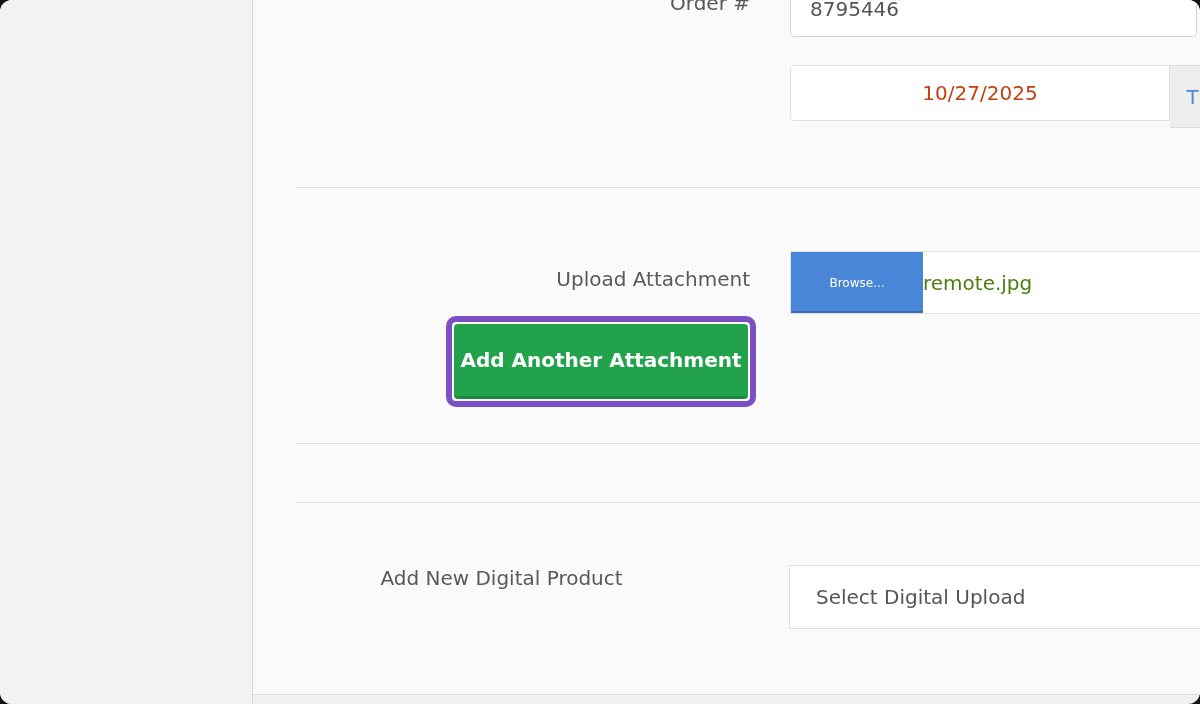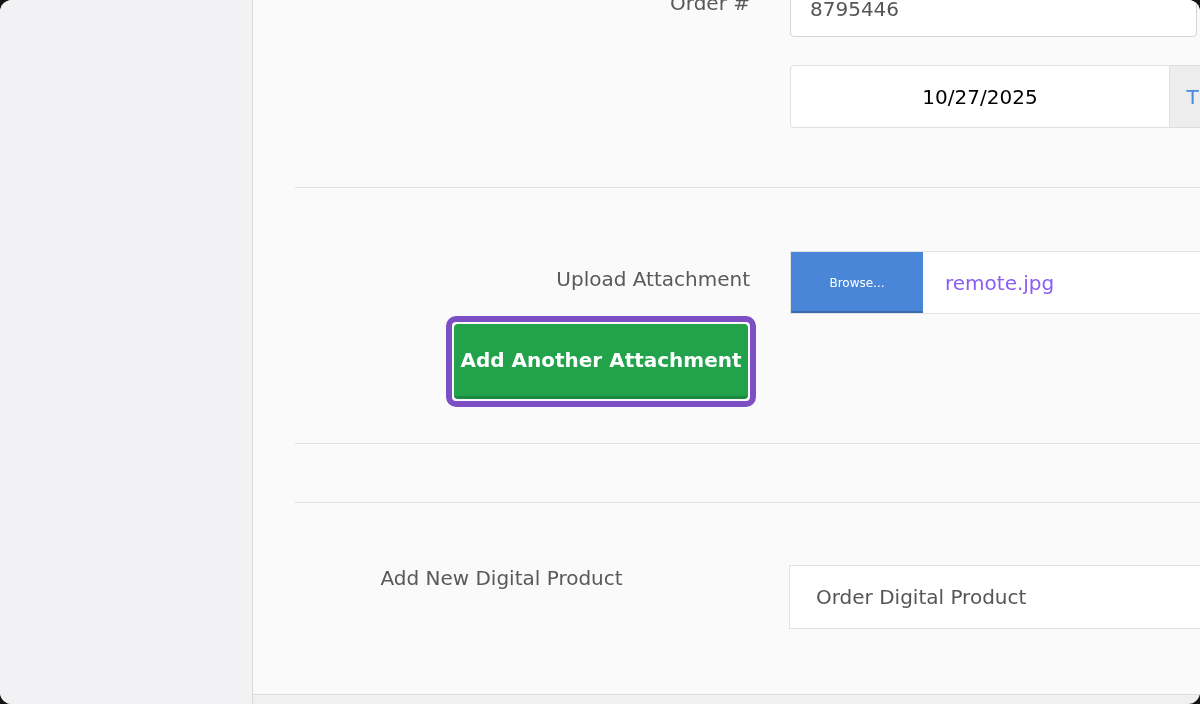--- a/index.html
+++ b/index.html
@@ -51,11 +51,11 @@
     position:absolute;left:537px;top:65px;height:63px;display:flex;
   }
   .rundate-input{
-    box-sizing:border-box;width:380px;height:63px;
+    box-sizing:border-box;width:380px;height:56px;
     background:#fff;border:1px solid #e0e0e0;border-radius:4px 0 0 4px;
     text-align:center;
     font-family:"DejaVu Sans","Liberation Sans",sans-serif;
-    font-size:20px;color:#000000;outline:none;
+    font-size:20px;color:#c2410c;outline:none;
   }
   .rundates-addon{
     box-sizing:border-box;width:46px;height:63px;

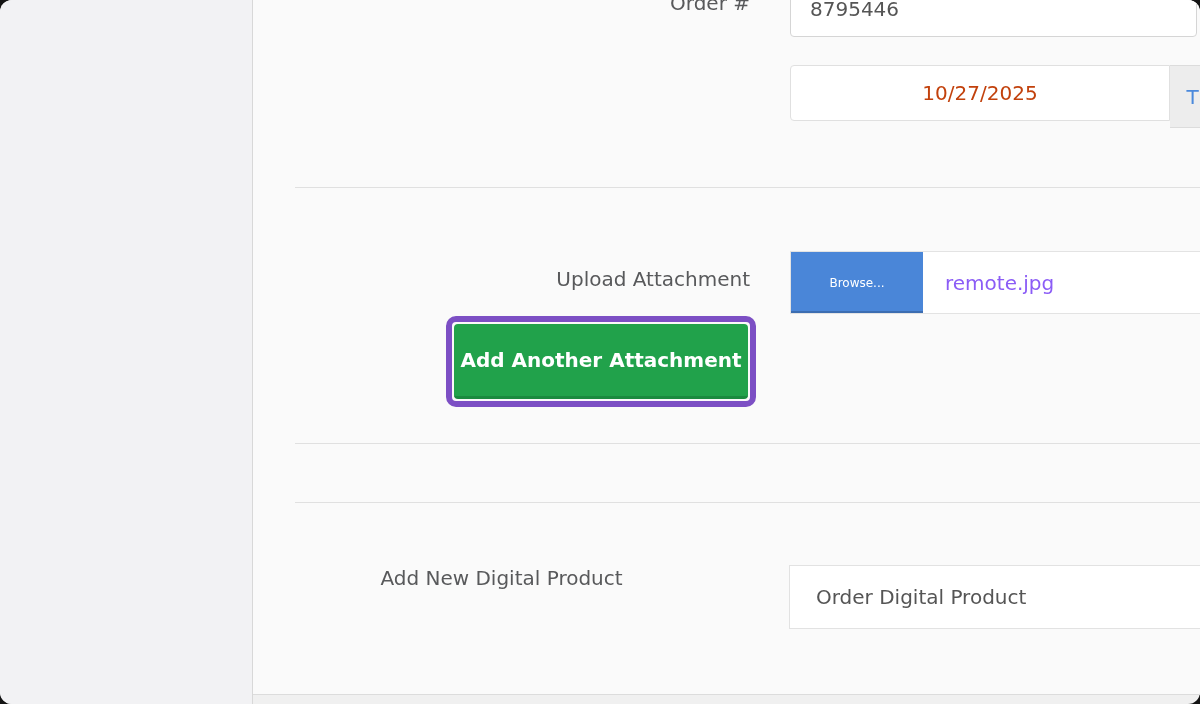--- a/index.html
+++ b/index.html
@@ -81,8 +81,7 @@
   }
   .file-name{
     display:flex;align-items:center;
-    margin-left:22px;
-    font-size:20px;color:#8b5cf6;
+    font-size:20px;color:#4d7c0f;
   }
   
   .highlight-ring{

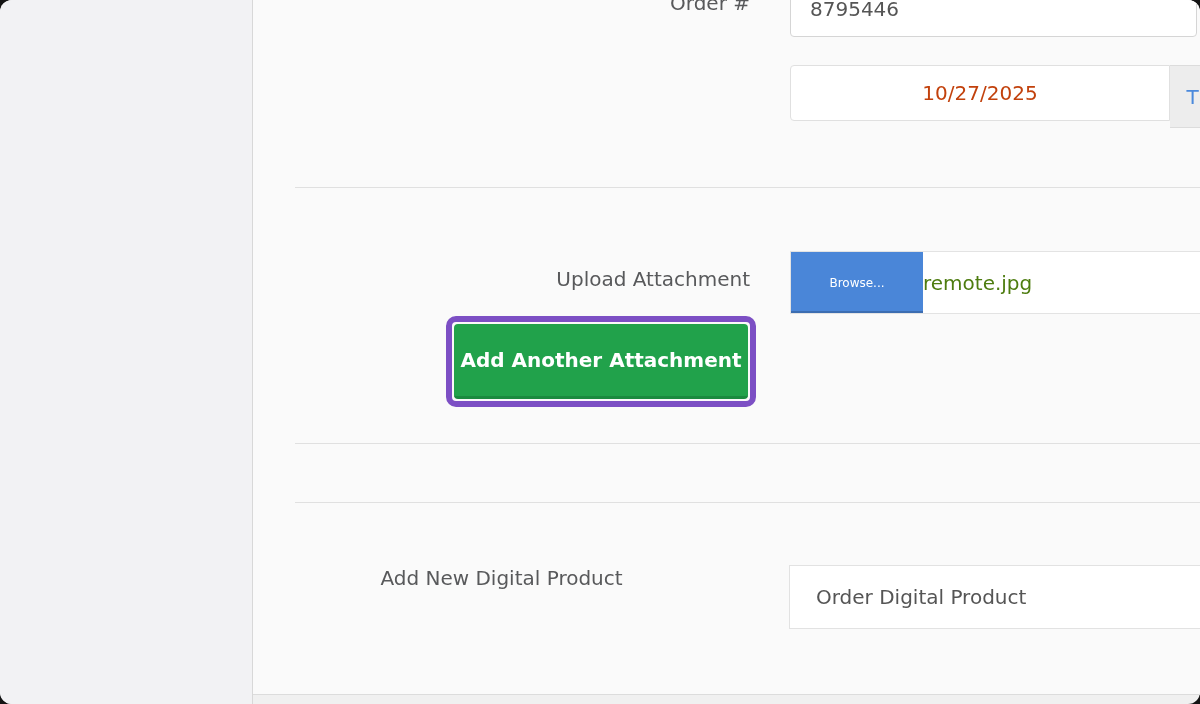--- a/index.html
+++ b/index.html
@@ -146,7 +146,7 @@
 
     <div class="field-label" style="top:566px;text-align:center;">Add New Digital Product</div>
     <div class="digital-select">
-      <span>Order Digital Product</span>
+      <span>Select Digital Upload</span>
     </div>
 
   </div>

